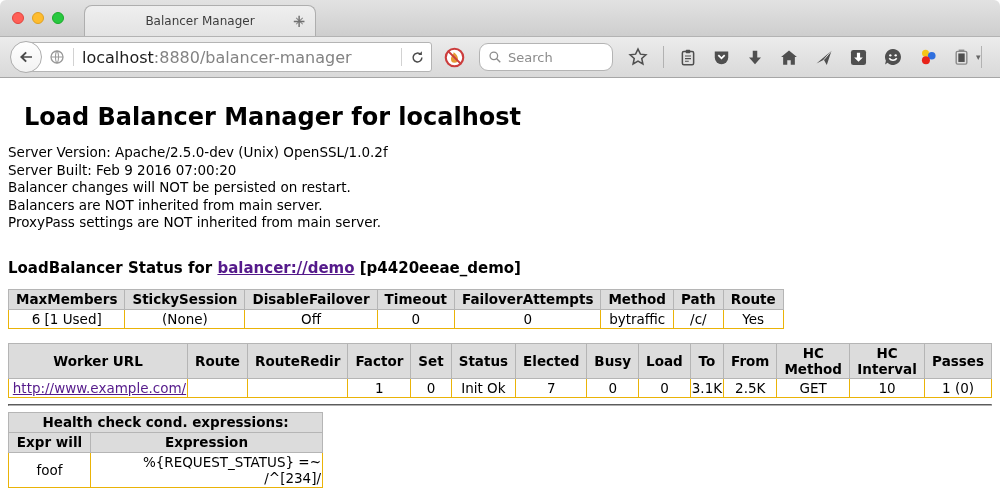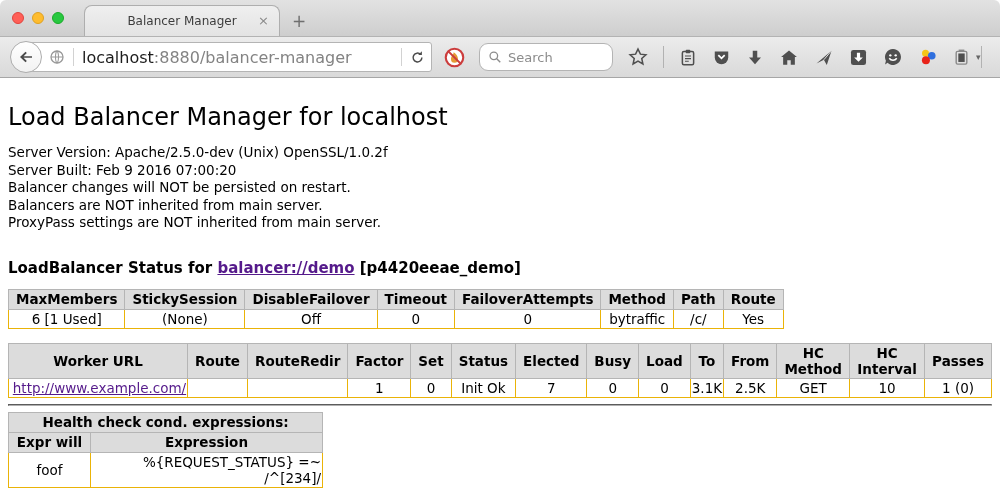--- a/index.html
+++ b/index.html
@@ -21,7 +21,7 @@
   .light.yellow { background:#febc2e; border:1px solid #dea123; }
   .light.green  { background:#28c840; border:1px solid #1aab29; }
   .tab {
-    position:absolute; left:84px; bottom:0; width:196px; height:31px;
+    position:absolute; left:84px; bottom:0; width:232px; height:31px;
     background:linear-gradient(#efefef,#e3e3e3);
     border:1px solid #aeaeae; border-bottom:none;
     border-radius:8px 8px 0 0;

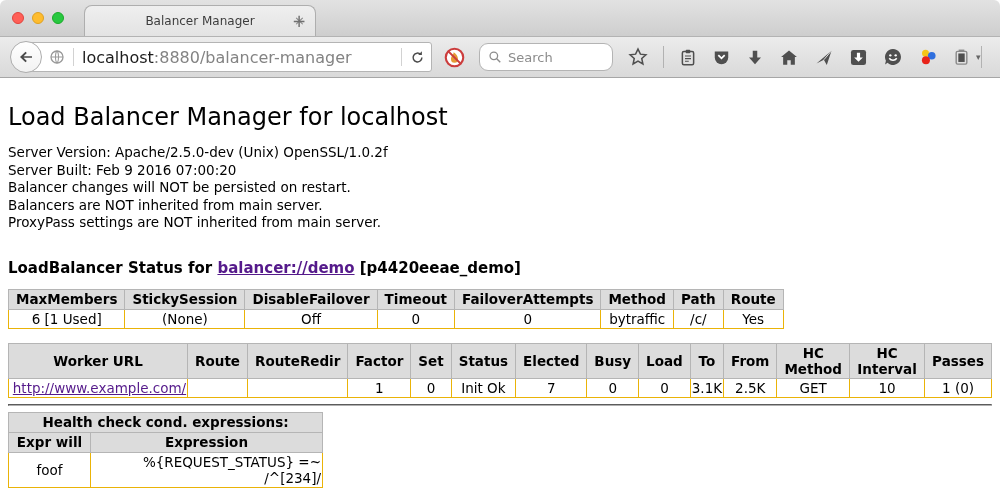--- a/index.html
+++ b/index.html
@@ -66,7 +66,7 @@
   .icon svg { display:block; }
   
   .content { padding:0 8px; color:#000; }
-  h1 { font-size:24px; font-weight:normal; margin:25px 0 13px; }
+  h1 { font-size:24px; font-weight:bold; margin:25px 16px 13px; }
   .srvline { font-size:13.5px; line-height:17.5px; }
   .status-h { margin:27px 0 12px; font-size:15px; font-weight:bold; }
   .status-h a { color:#551a8b; font-weight:bold; }

